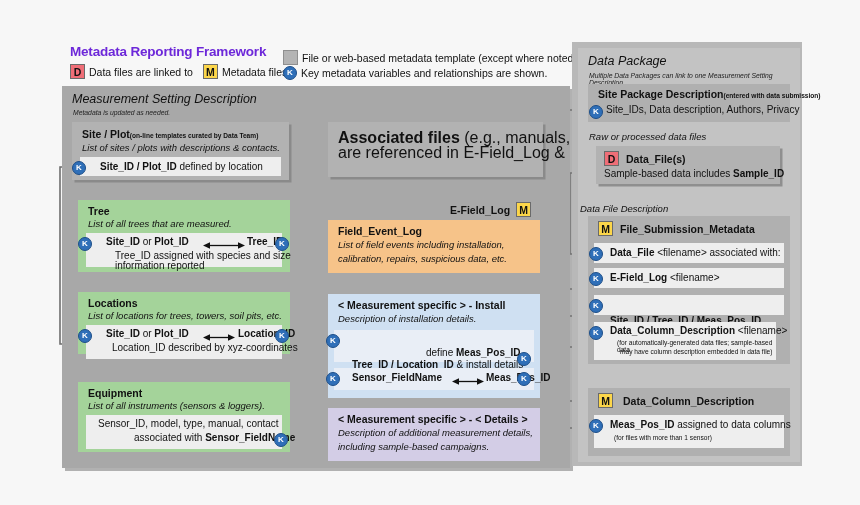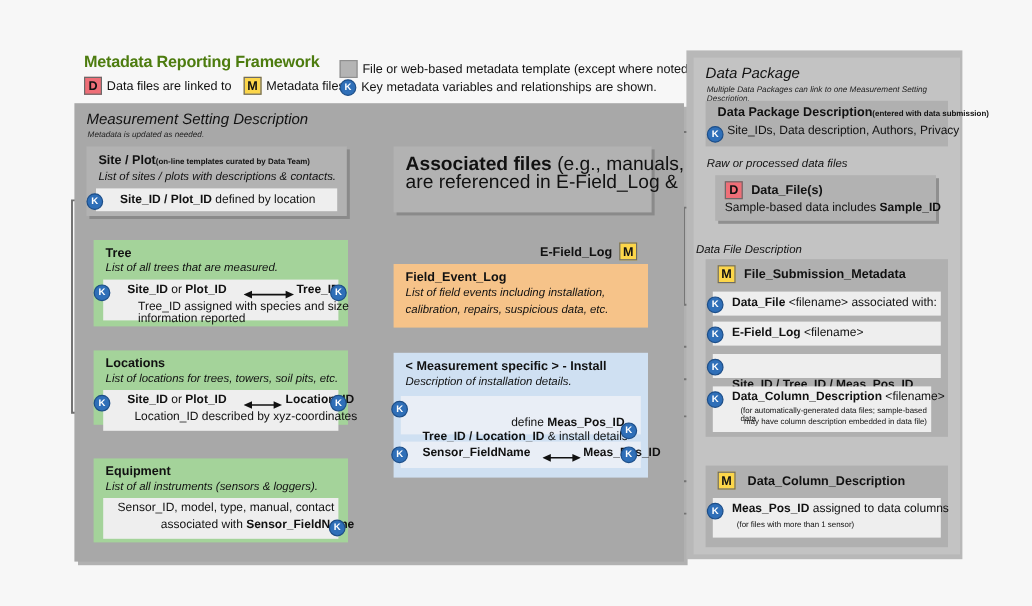--- a/index.html
+++ b/index.html
@@ -15,7 +15,7 @@
   .abs { position:absolute; }
 
   
-  #hdr-title { left:70px; top:44px; font-size:13.5px; font-weight:bold; color:#4d7c0f; letter-spacing:-0.2px;}
+  #hdr-title { left:70px; top:44px; font-size:13.5px; font-weight:bold; color:#6d28d9; letter-spacing:-0.2px;}
   .legend-row { position:absolute; display:flex; align-items:center; gap:4px; font-size:10.5px; color:#111; white-space:nowrap;}
   #lg-row1 { left:70px; top:64px; }
   #lg-row2 { left:283px; top:50px; }

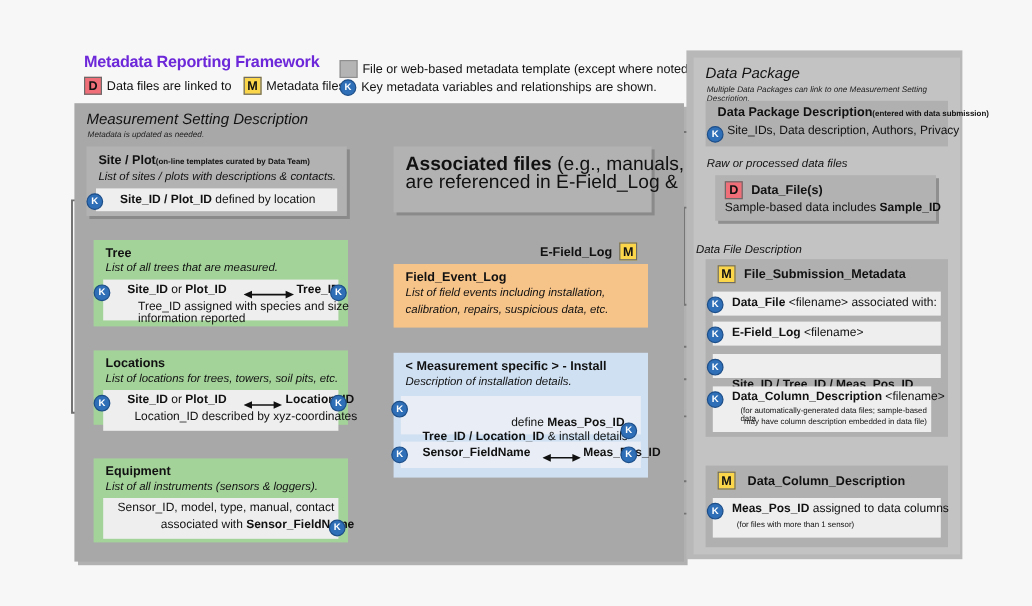--- a/index.html
+++ b/index.html
@@ -265,7 +265,7 @@
 
   <div class="card card-dgrey" style="left:588px; top:84px; width:202px; height:38px;">
     <div class="card-h nowrap" style="position:absolute; left:10px; top:4px;">
-      <span>Data Package Description</span><span class="fine">(entered with data submission)</span>
+      <span>Site Package Description</span><span class="fine">(entered with data submission)</span>
     </div>
     <div class="strip-txt" style="position:absolute; left:18px; top:20px;">Site_IDs, Data description, Authors, Privacy</div>
     <div class="kdot anchor" style="left:1px; top:21px;">K</div>

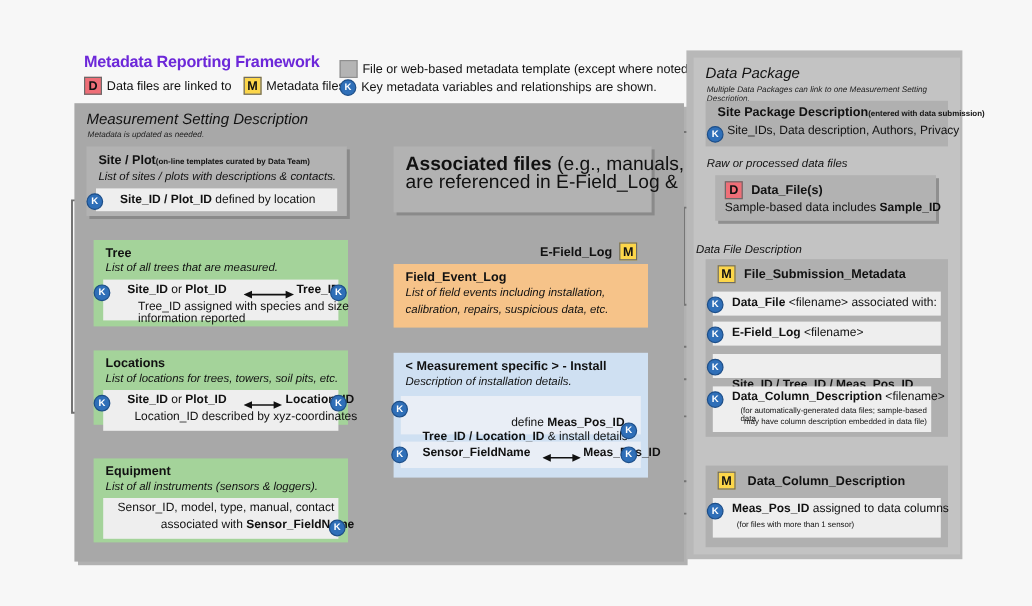--- a/index.html
+++ b/index.html
@@ -256,6 +256,11 @@
     <div class="kdot anchor" style="left:189px; top:78px;">K</div>
   </div>
 
+  <div class="card card-purple" style="left:328px; top:408px; width:212px; height:53px;">
+    <div class="card-h" style="position:absolute; left:10px; top:5px;">&lt; Measurement specific &gt; - &lt; Details &gt;</div>
+    <div class="card-sub nowrap" style="position:absolute; left:10px; top:19px;">Description of additional measurement details,</div>
+    <div class="card-sub nowrap" style="position:absolute; left:10px; top:33px;">including sample-based campaigns.</div>
+  </div>
 
   <div class="panel" id="dp-outer"></div>
   <div class="panel" id="dp-panel">

